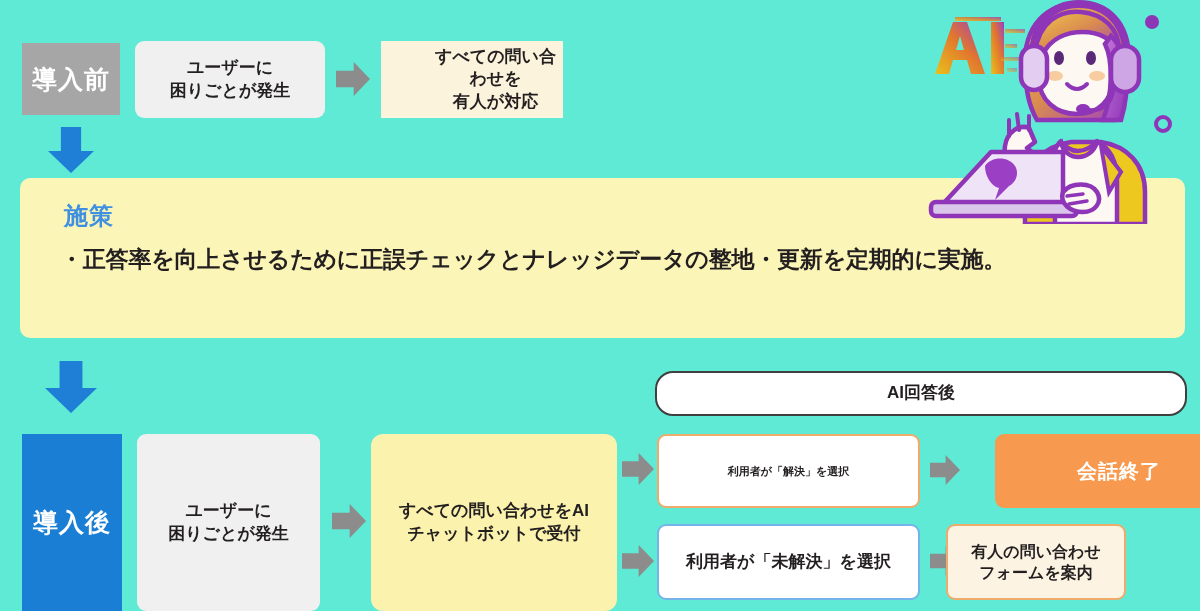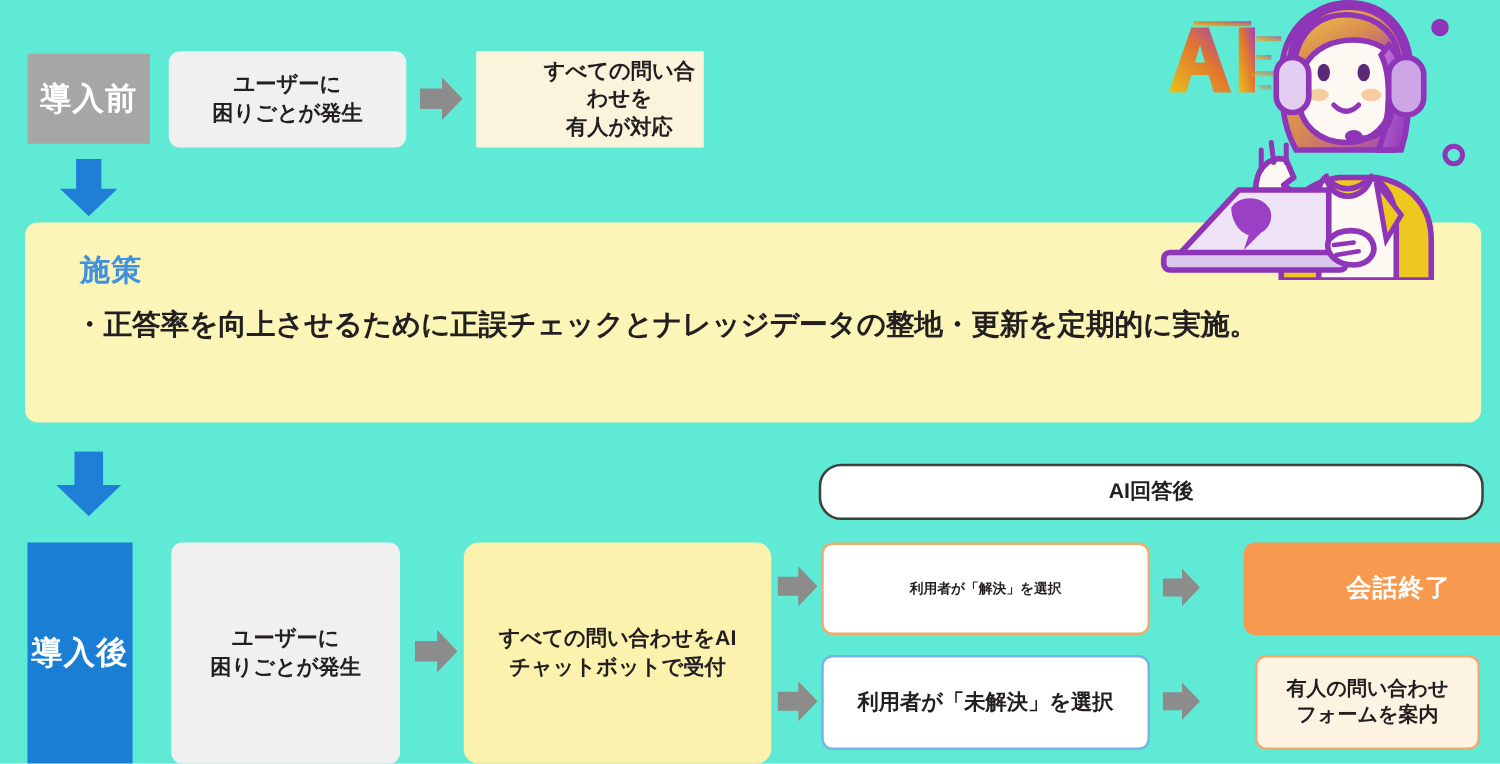--- a/index.html
+++ b/index.html
@@ -170,7 +170,7 @@
 
   <div class="arrow-blue" style="left:45px; top:361px; width:52px; height:52px;"></div>
 
-  <div class="box phase-label phase-after" style="left:22px; top:434px; width:84px; height:177px;">導入後</div>
+  <div class="box phase-label phase-after" style="left:22px; top:434px; width:100px; height:177px;">導入後</div>
 
   <div class="box box-gray" style="left:137px; top:434px; width:183px; height:177px;">ユーザーに
 困りごとが発生</div>

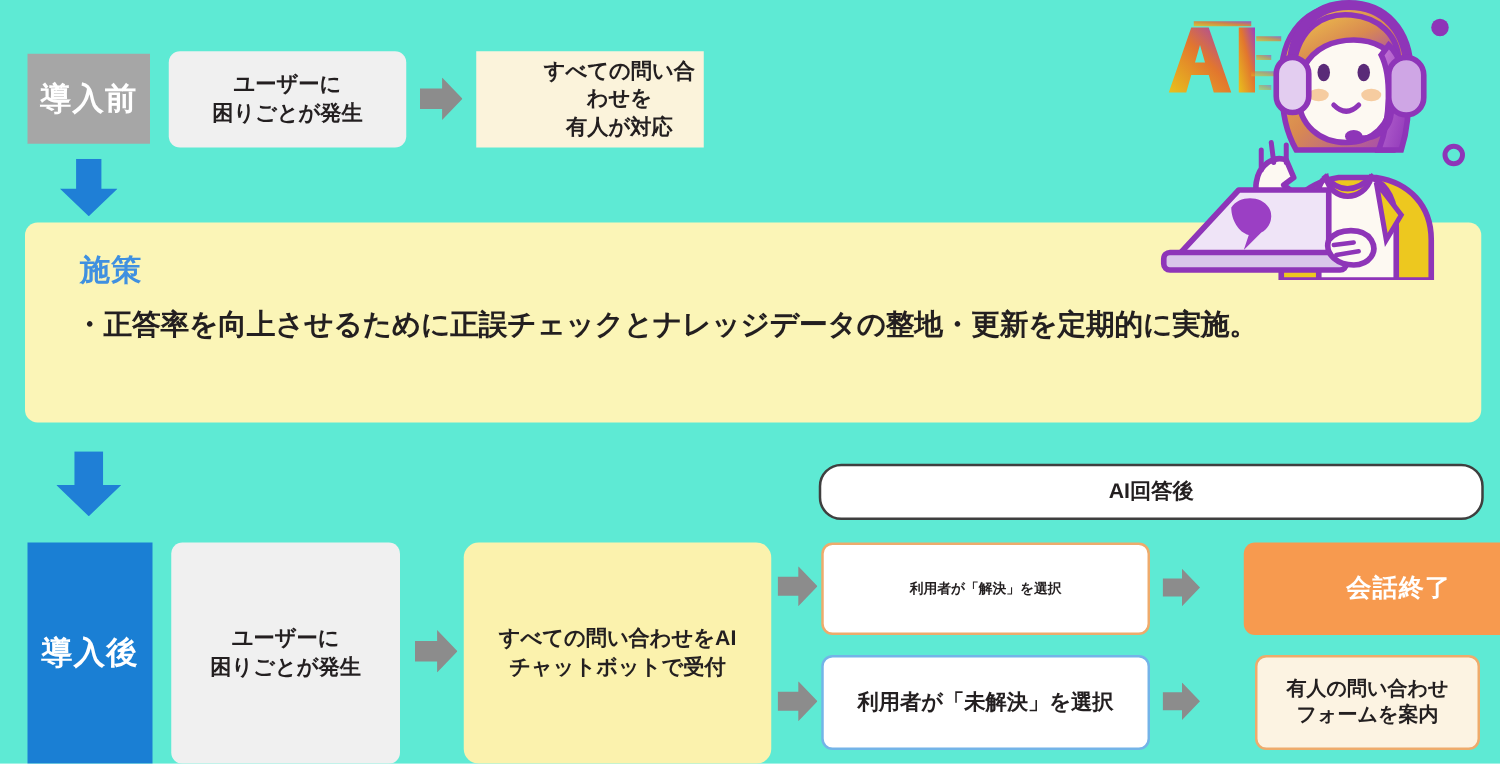--- a/index.html
+++ b/index.html
@@ -196,7 +196,7 @@
 
   <div class="arrow-gray arrow-right-gray" style="left:930px; top:546px; width:30px; height:30px;"></div>
 
-  <div class="box box-beige-outline" style="left:1004px; top:524px; width:180px; height:76px;">有人の問い合わせ
+  <div class="box box-beige-outline" style="left:946px; top:524px; width:180px; height:76px;">有人の問い合わせ
 フォームを案内</div>
 
   <svg id="illustration" viewBox="0 0 290 228">

